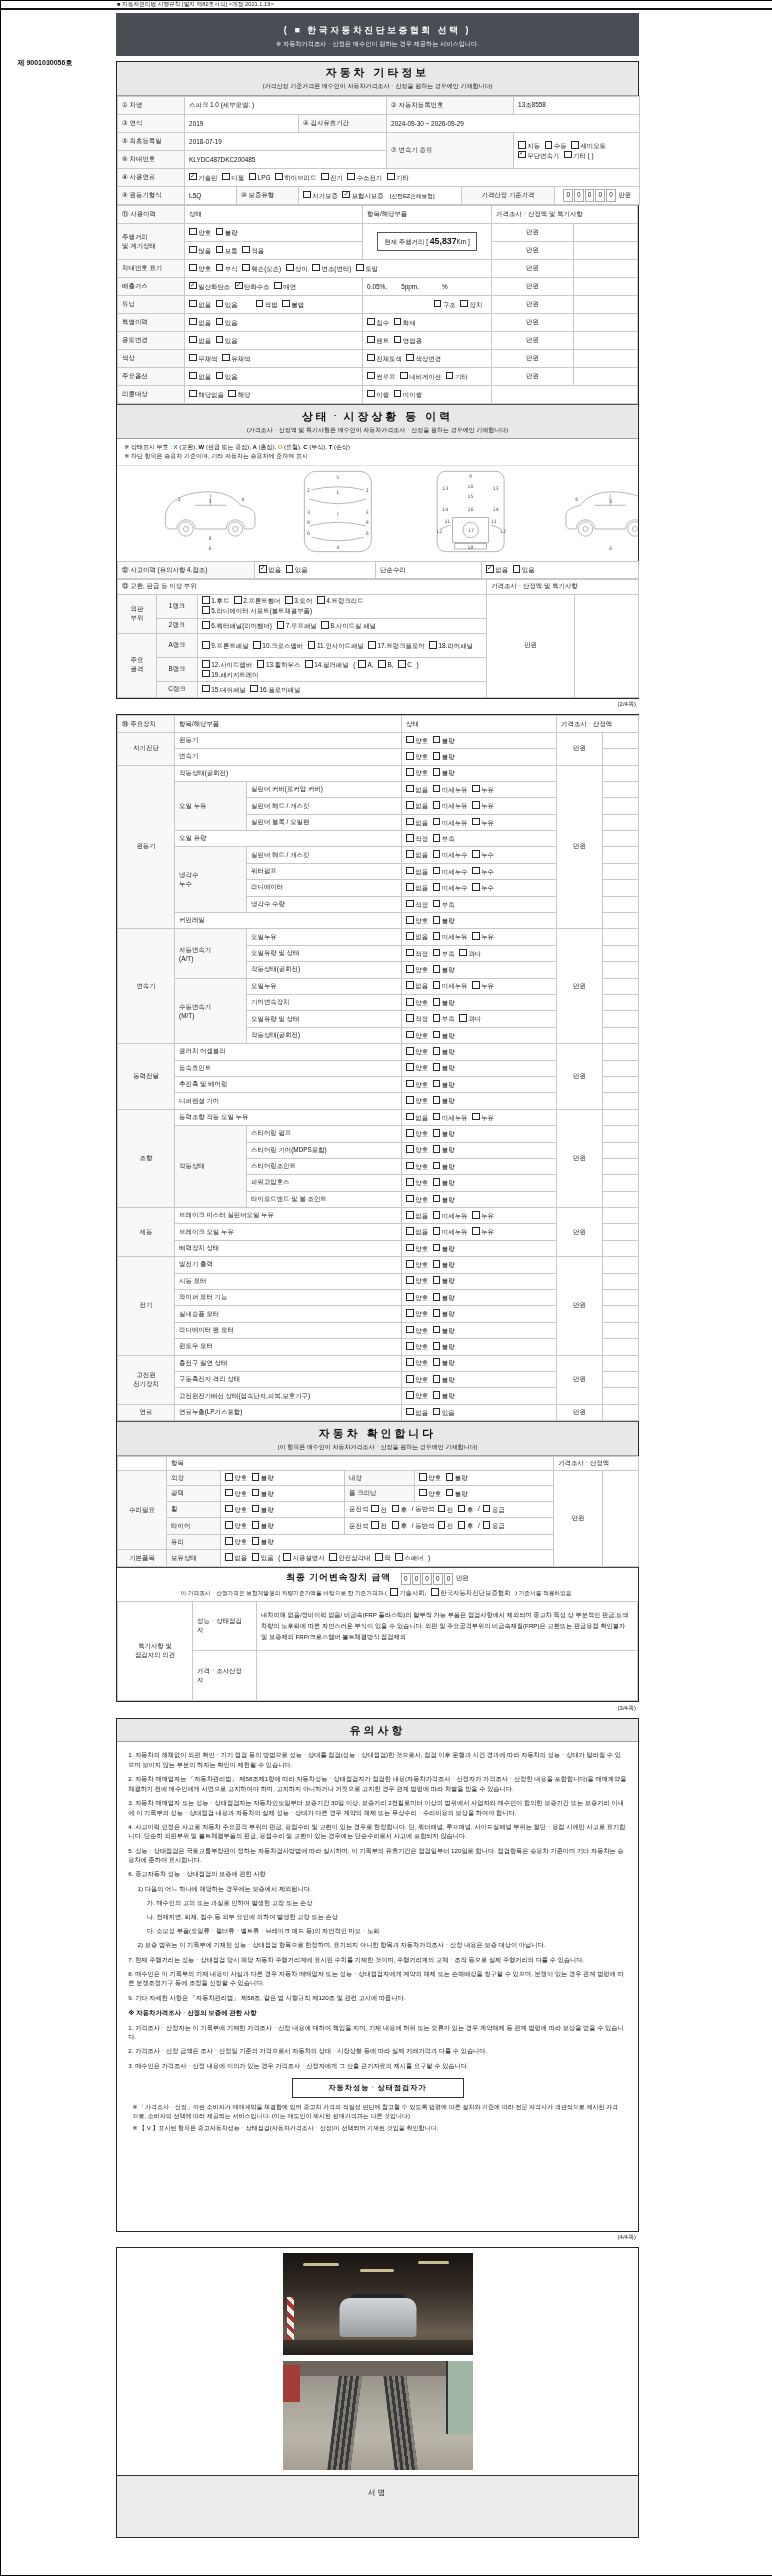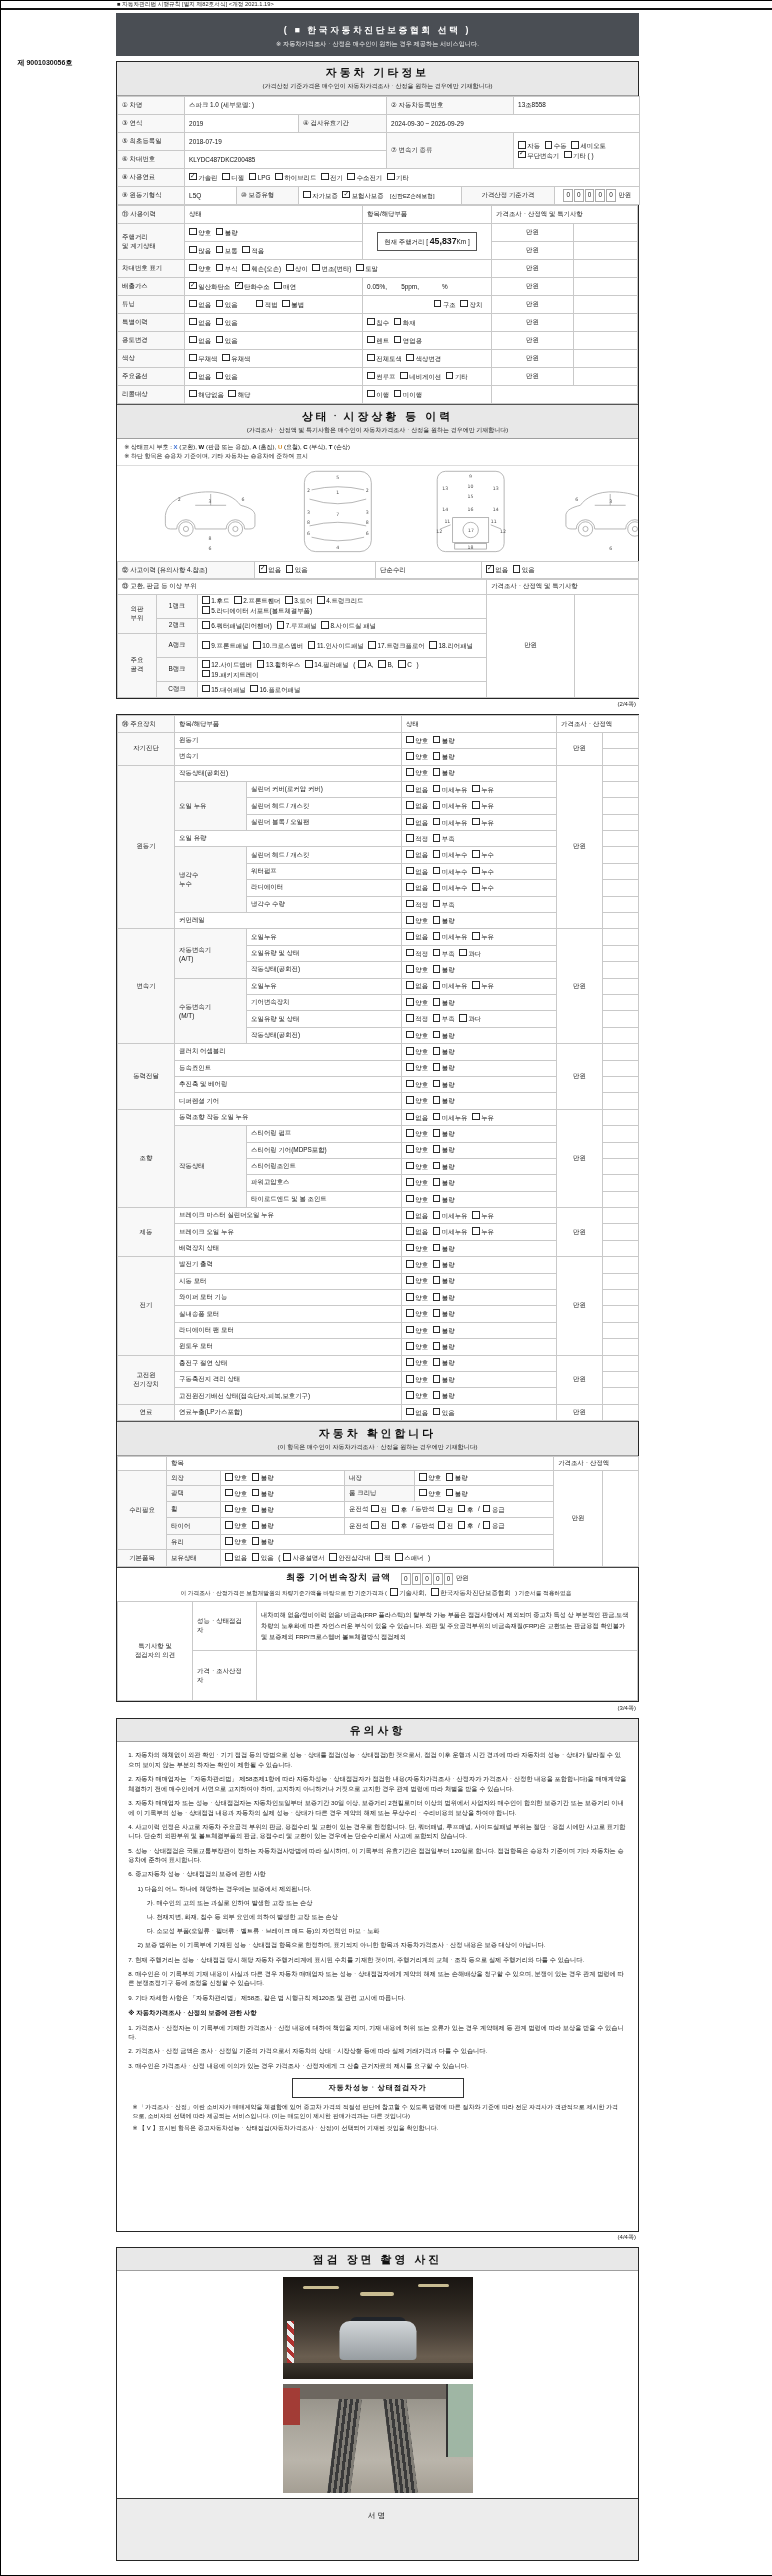--- a/index.html
+++ b/index.html
@@ -794,9 +794,6 @@
   <div class="pgm">(4/4쪽)</div>
 
   <div class="block">
-    <div class="shead">
-      <div class="st">점검 장면 촬영 사진</div>
-    </div>
     <div class="ph ph1">
       <div class="p1light" style="left:20.6px;top:9.3px;width:36px;"></div>
       <div class="p1light" style="right:24px;top:7.2px;width:31px;"></div>

